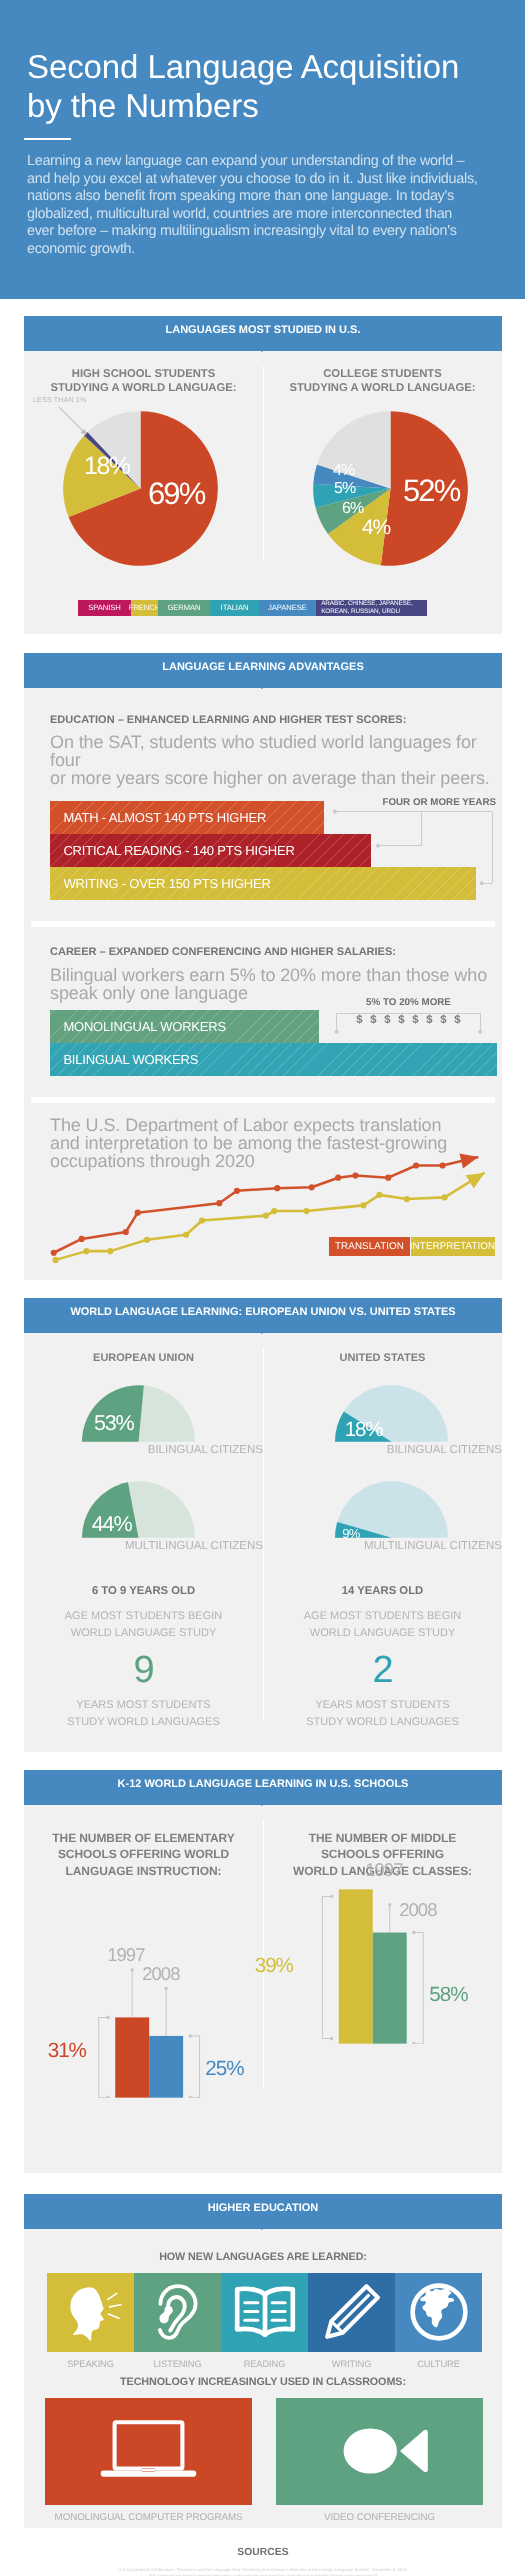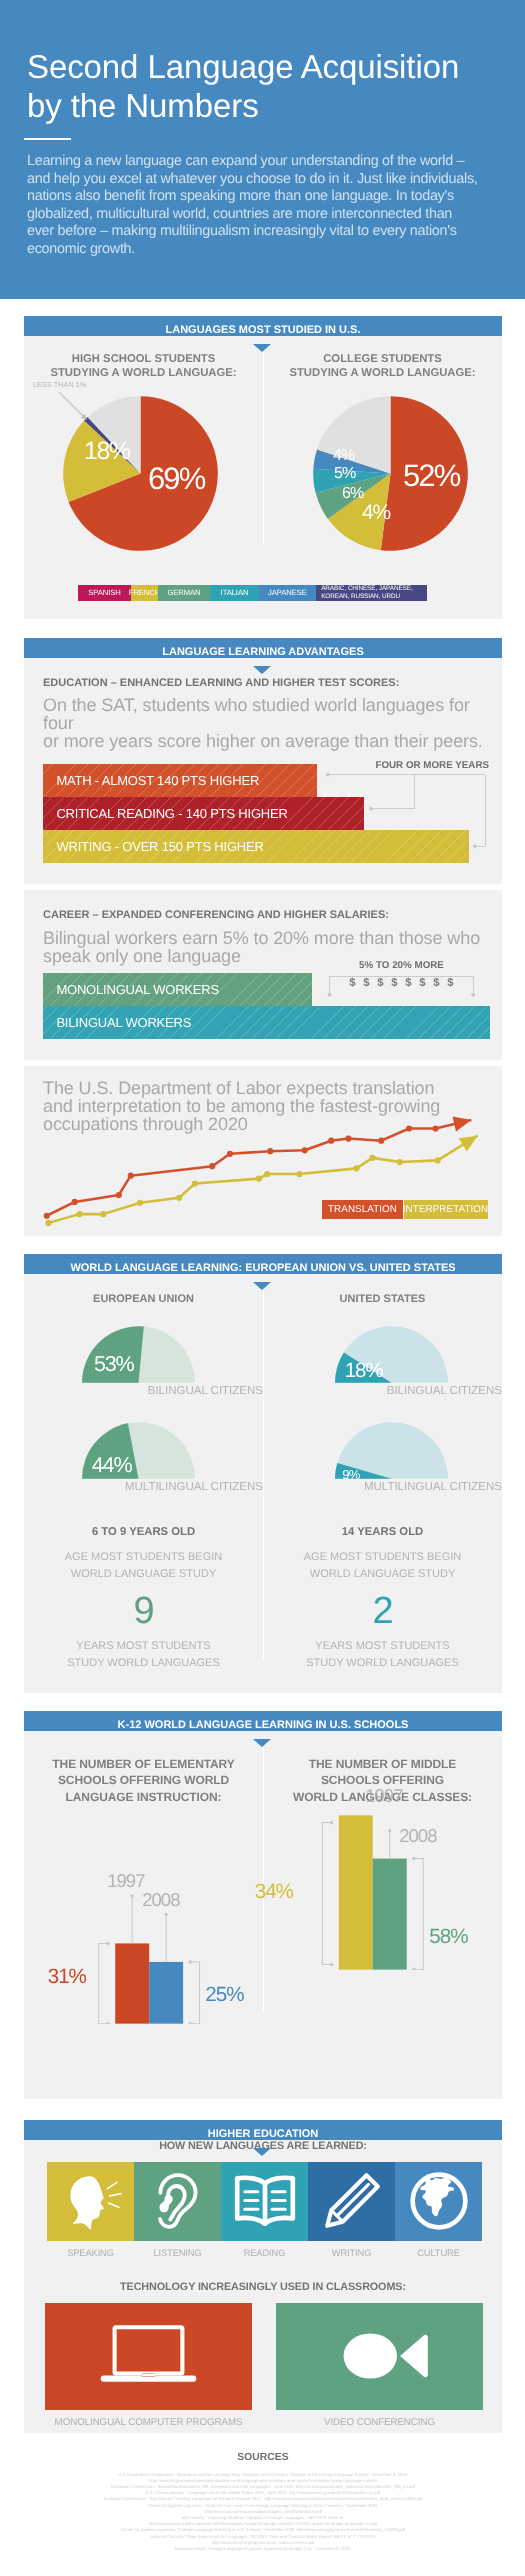--- a/index.html
+++ b/index.html
@@ -23,7 +23,7 @@
   .gap2{height:17.5px}
   .gap3{height:18px}
   .gap4{height:21.6px}
-  .sect-head{background:#4589c0;color:#fff;text-align:center;font-size:11px;font-weight:bold;letter-spacing:0px;height:20px;line-height:28px;position:relative;z-index:2}
+  .sect-head{background:#4589c0;color:#fff;text-align:center;font-size:11px;font-weight:bold;letter-spacing:0px;height:35px;line-height:28px;position:relative;z-index:2}
   .sect-head .notch{position:absolute;left:50%;margin-left:-9.8px;top:28px;width:0;height:0;border-left:9.8px solid transparent;border-right:9.8px solid transparent;border-top:8.2px solid #4589c0}
 
   .col2{display:flex;width:100%;position:relative}

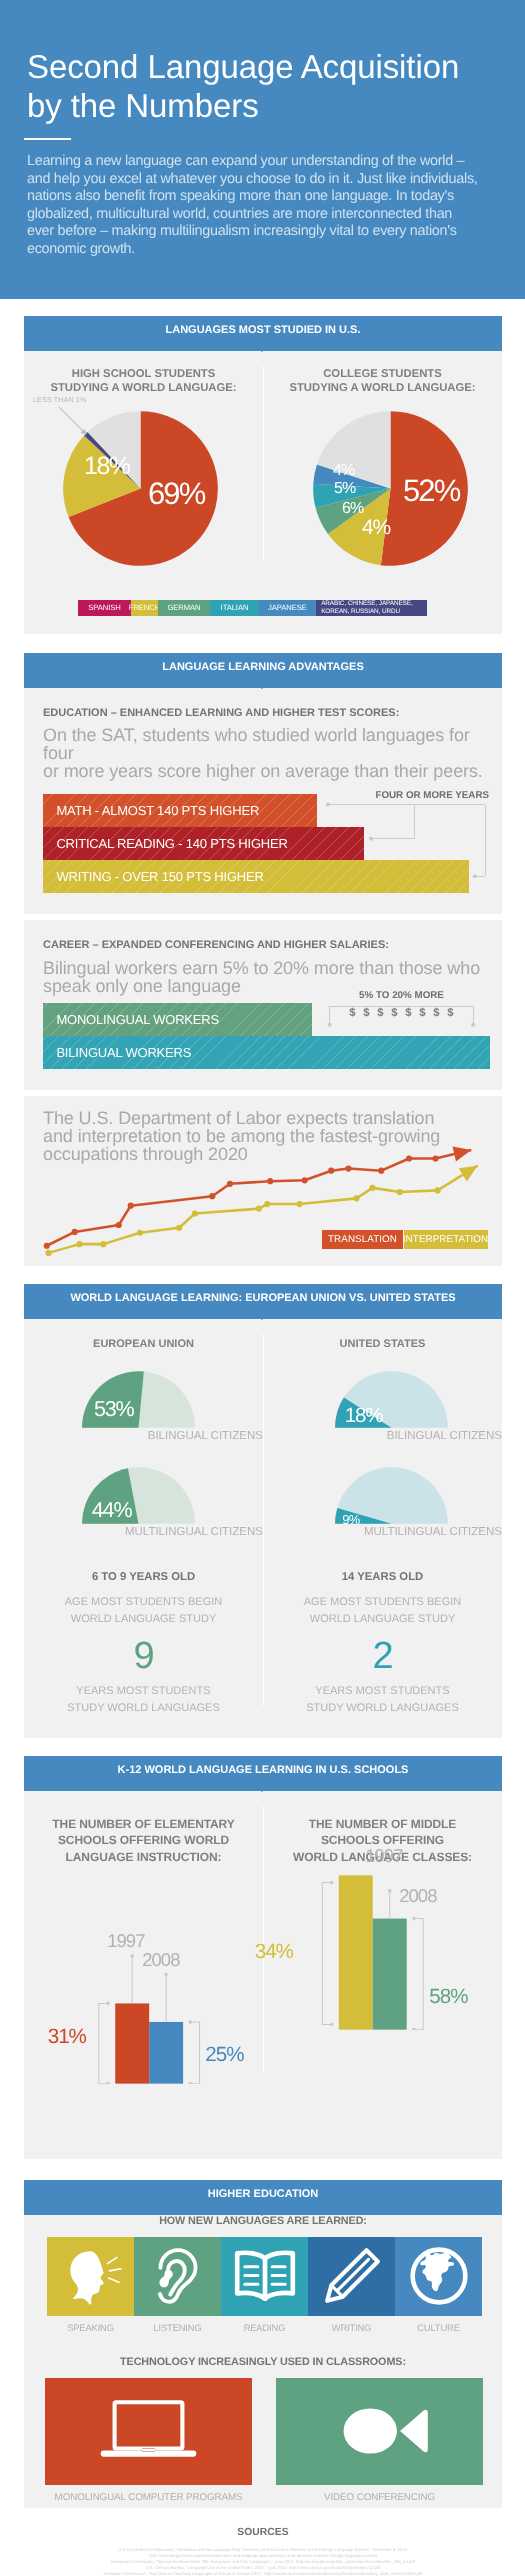--- a/index.html
+++ b/index.html
@@ -62,7 +62,7 @@
   .lg5{background:#484784;width:111px;font-size:6.4px;line-height:7.7px;display:block;padding:0.5px 0 0 5.2px;text-align:left}
 
   
-  .s2-body{padding:0}
+  .s2-body{padding:7px}
   .panel{background:#f1f1f1;padding:19px 0 0 19px;position:relative}
   .panel-sep{height:6.2px;background:#fff}
   .subhead{color:#747474;font-size:11px;font-weight:bold;letter-spacing:0px}

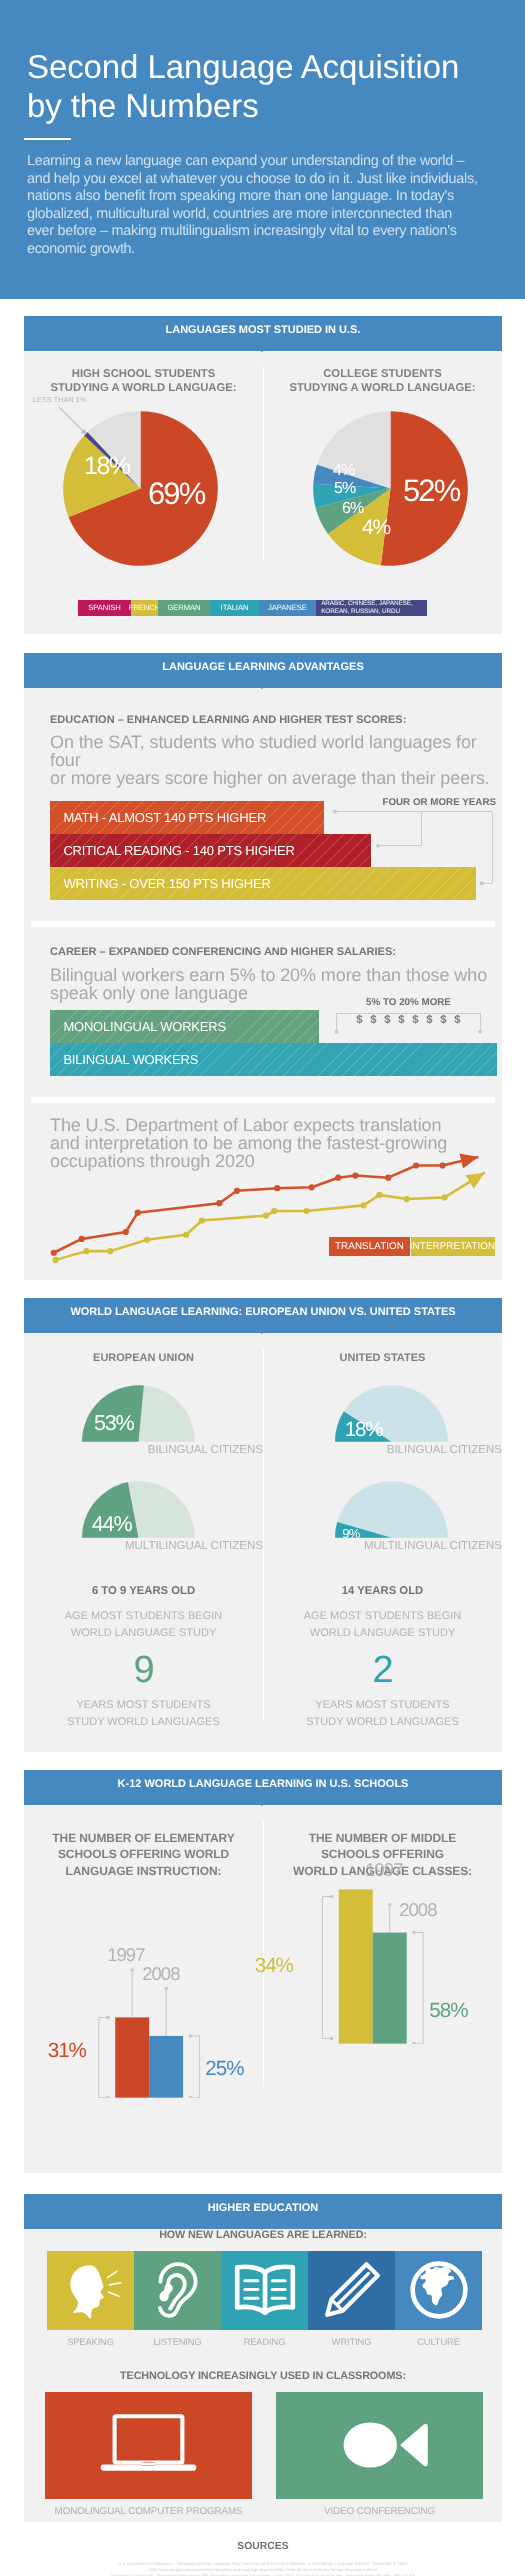--- a/index.html
+++ b/index.html
@@ -446,7 +446,7 @@
             </svg>
             <div class="yr yr97-r">1997</div>
             <div class="yr yr08-r">2008</div>
-            <div class="pct p75">34%</div>
+            <div class="pct p75">39%</div>
             <div class="pct p58">58%</div>
           </div>
         </div>

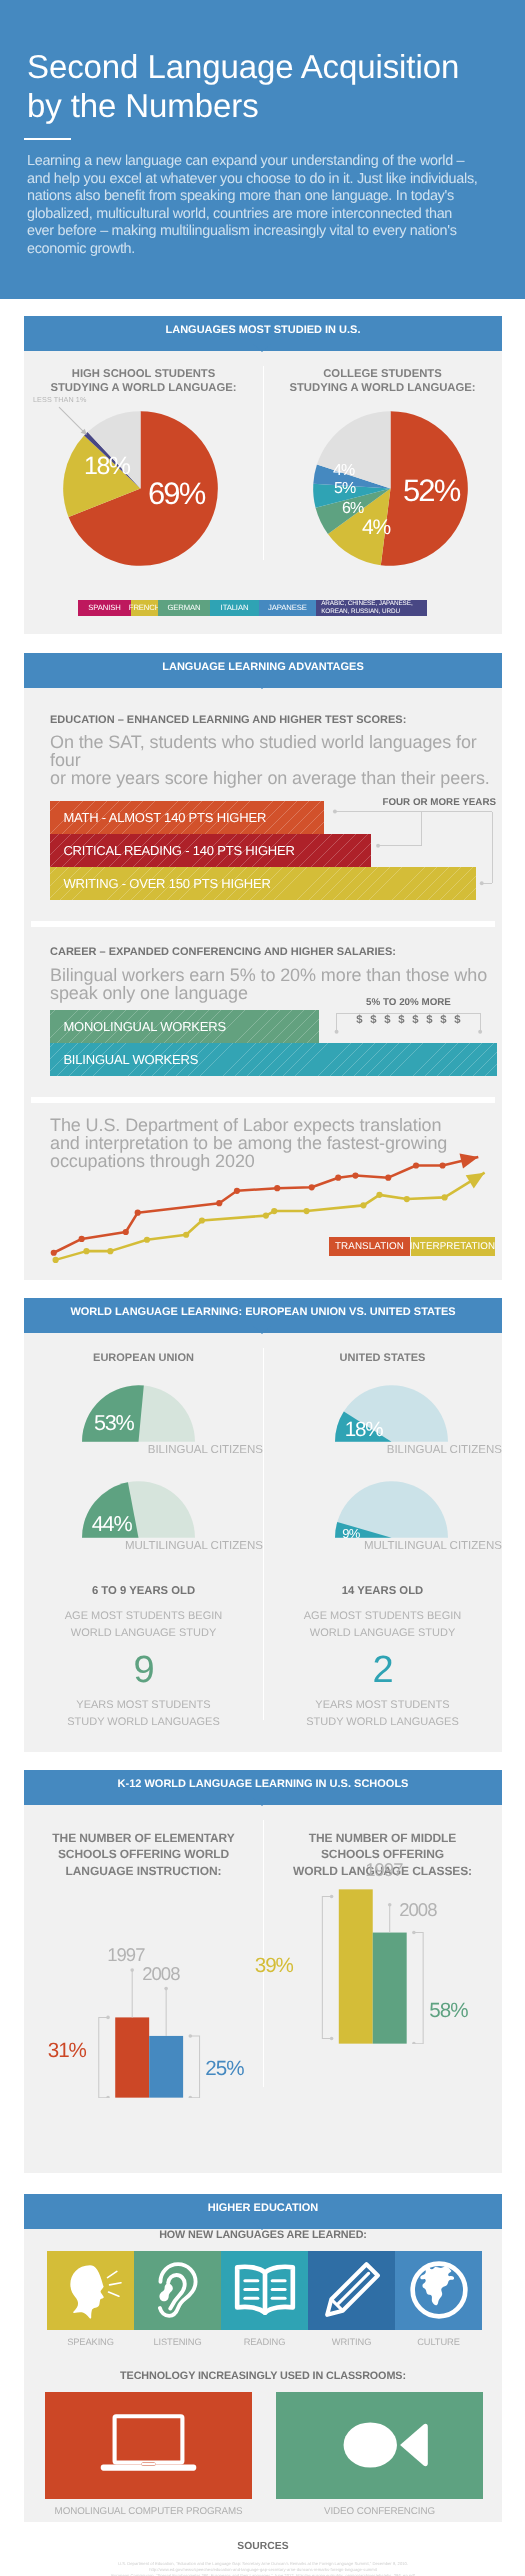--- a/index.html
+++ b/index.html
@@ -126,7 +126,7 @@
   .yr97-r{left:91px;top:-30px}
   .yr08-r{left:125px;top:9.3px}
   .p75{left:-19.6px;top:65px;color:#d4bd38}
-  .p58{left:155px;top:110px;color:#5ea281}
+  .p58{left:155px;top:94px;color:#5ea281}
 
   
   .s5-body{position:relative;padding-bottom:23px}

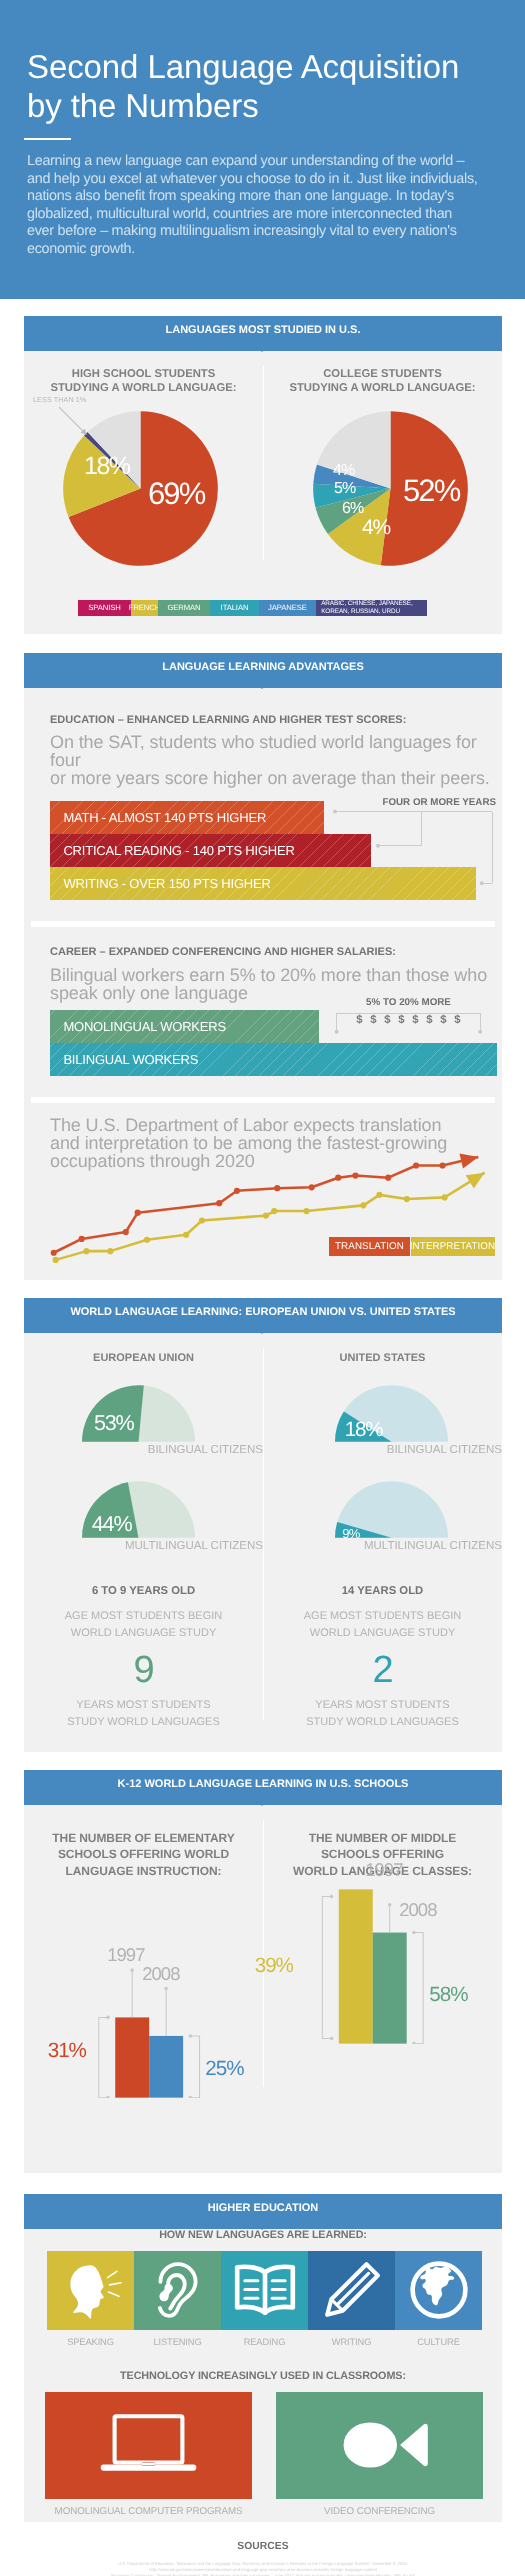--- a/index.html
+++ b/index.html
@@ -130,7 +130,7 @@
 
   
   .s5-body{position:relative;padding-bottom:23px}
-  .s5-head{text-align:center;color:#747474;font-size:10.8px;font-weight:bold;padding-top:0;letter-spacing:-0.1px}
+  .s5-head{text-align:center;color:#747474;font-size:10.8px;font-weight:bold;padding-top:22px;letter-spacing:-0.1px}
   .s5-head2{padding-top:40px}
   .tiles{display:flex;margin-left:23px;margin-top:9.8px}
   .tile{width:87px;height:79px;display:flex;align-items:center;justify-content:center;position:relative}

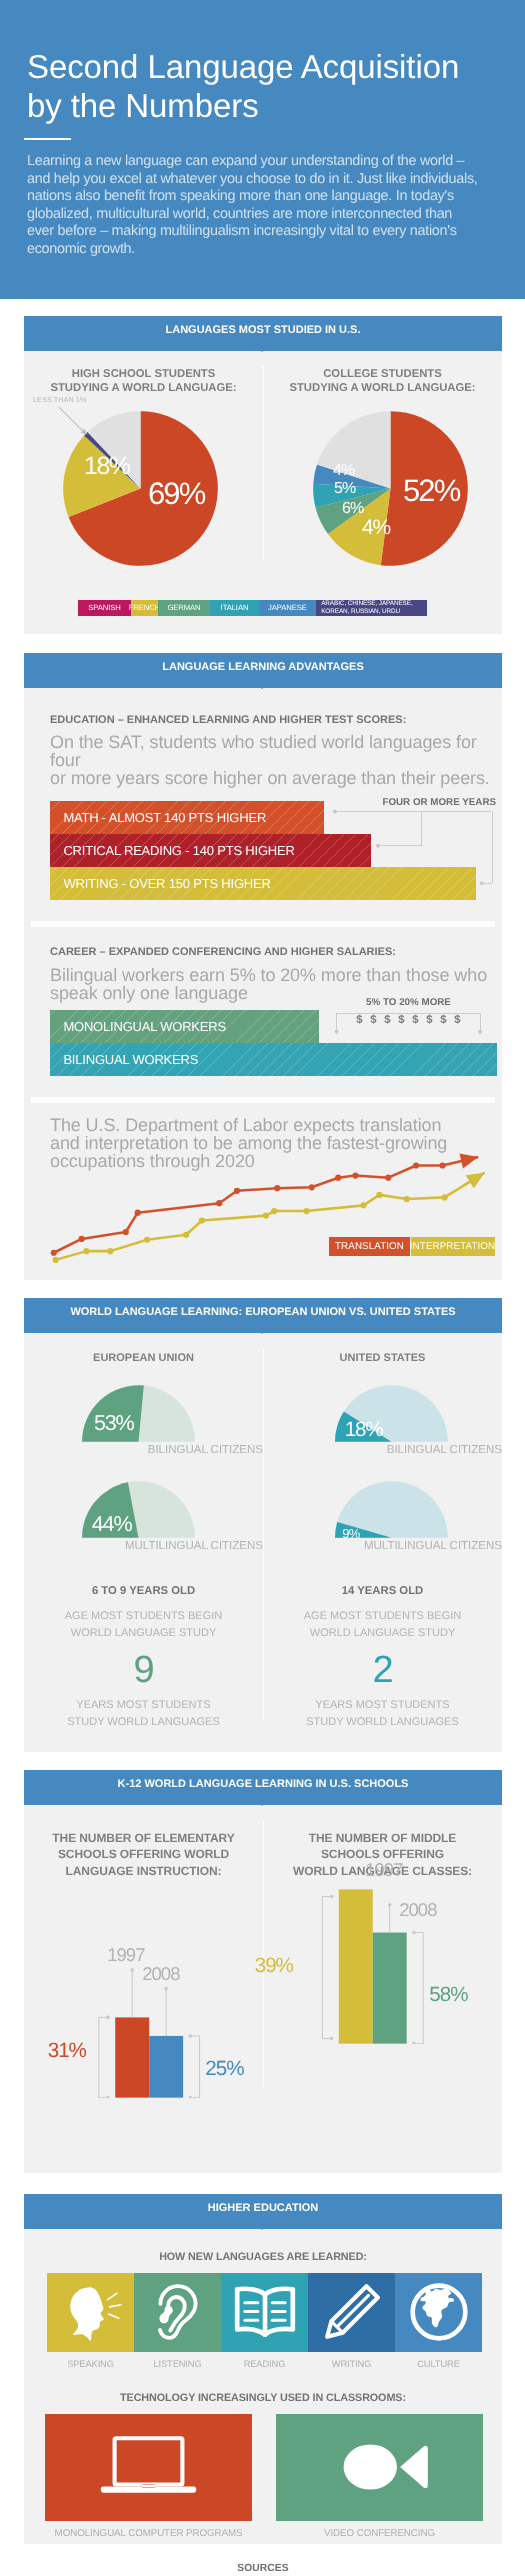--- a/index.html
+++ b/index.html
@@ -131,7 +131,7 @@
   
   .s5-body{position:relative;padding-bottom:23px}
   .s5-head{text-align:center;color:#747474;font-size:10.8px;font-weight:bold;padding-top:22px;letter-spacing:-0.1px}
-  .s5-head2{padding-top:40px}
+  .s5-head2{padding-top:24px}
   .tiles{display:flex;margin-left:23px;margin-top:9.8px}
   .tile{width:87px;height:79px;display:flex;align-items:center;justify-content:center;position:relative}
   .t0{background:#d4bd38}

